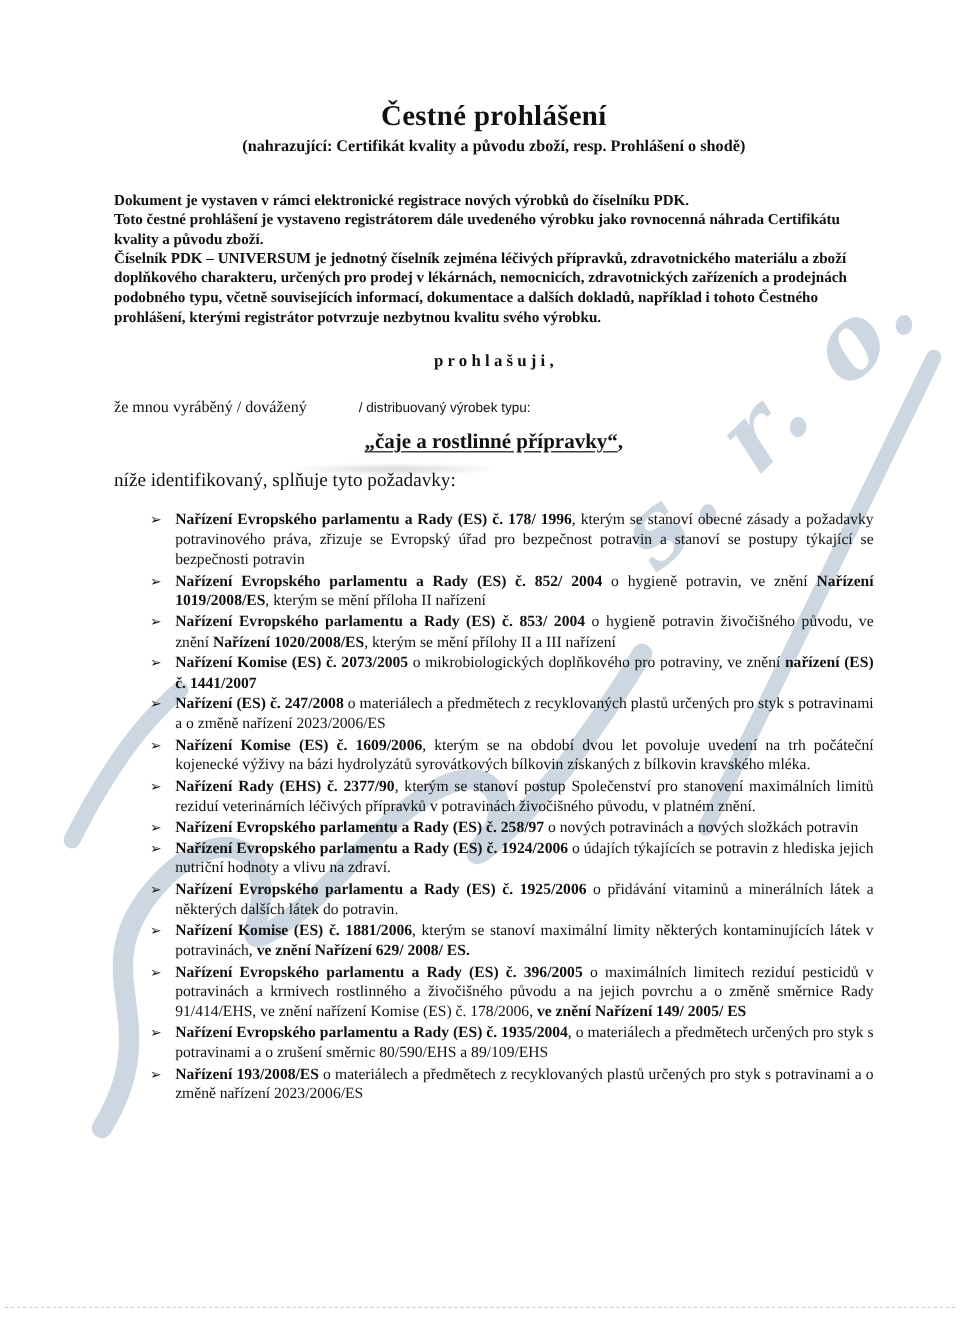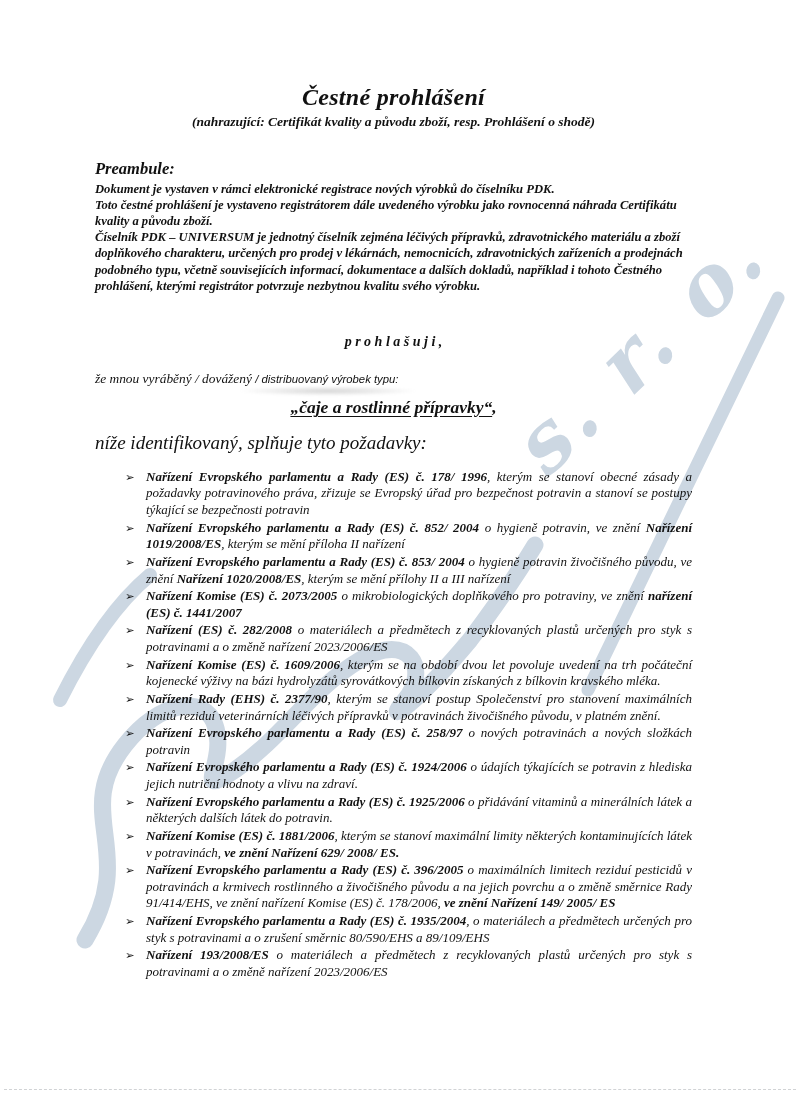--- a/index.html
+++ b/index.html
@@ -10,7 +10,7 @@
     -webkit-font-smoothing:antialiased;
   }
   .watermark-layer{position:absolute;inset:0;z-index:0;pointer-events:none;}
-  .page{position:absolute;inset:0;z-index:1;padding:84px 108px 0 95px;box-sizing:border-box;font-style:italic;}
+  .page{position:absolute;inset:0;z-index:1;padding:84px 72px 0 95px;box-sizing:border-box;}
 
   .doc-title{font-size:24px;font-weight:700;text-align:center;margin:0;letter-spacing:.3px;}
   .doc-subtitle{font-size:13.5px;font-weight:700;text-align:center;margin:3px 0 16px;}

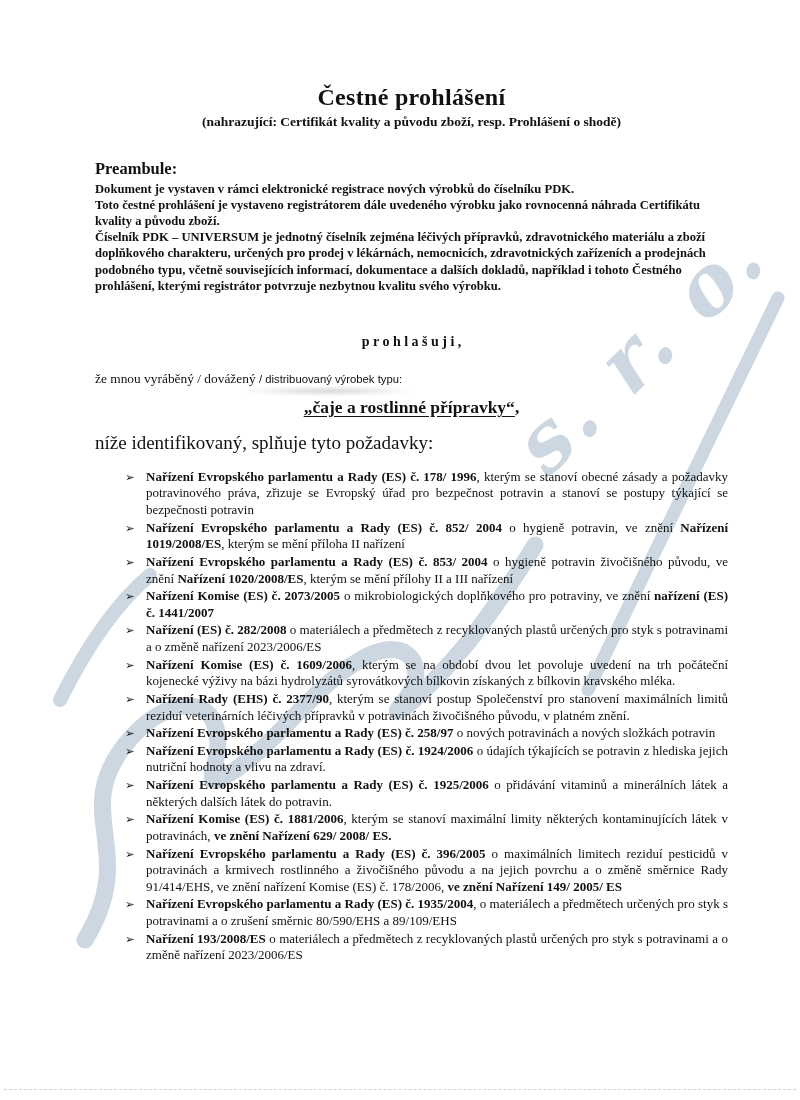--- a/index.html
+++ b/index.html
@@ -68,7 +68,6 @@
   <div class="doc-subtitle">(nahrazující: Certifikát kvality a původu zboží, resp. Prohlášení o shodě)</div>
 
   <div class="preamble">
-    <h2 class="preamble-heading">Preambule:</h2>
     <div>
         <p class="pre-line">Dokument je vystaven v rámci elektronické registrace nových výrobků do číselníku PDK.</p>
         <p class="pre-line">Toto čestné prohlášení je vystaveno registrátorem dále uvedeného výrobku jako rovnocenná náhrada Certifikátu kvality a původu zboží.</p>

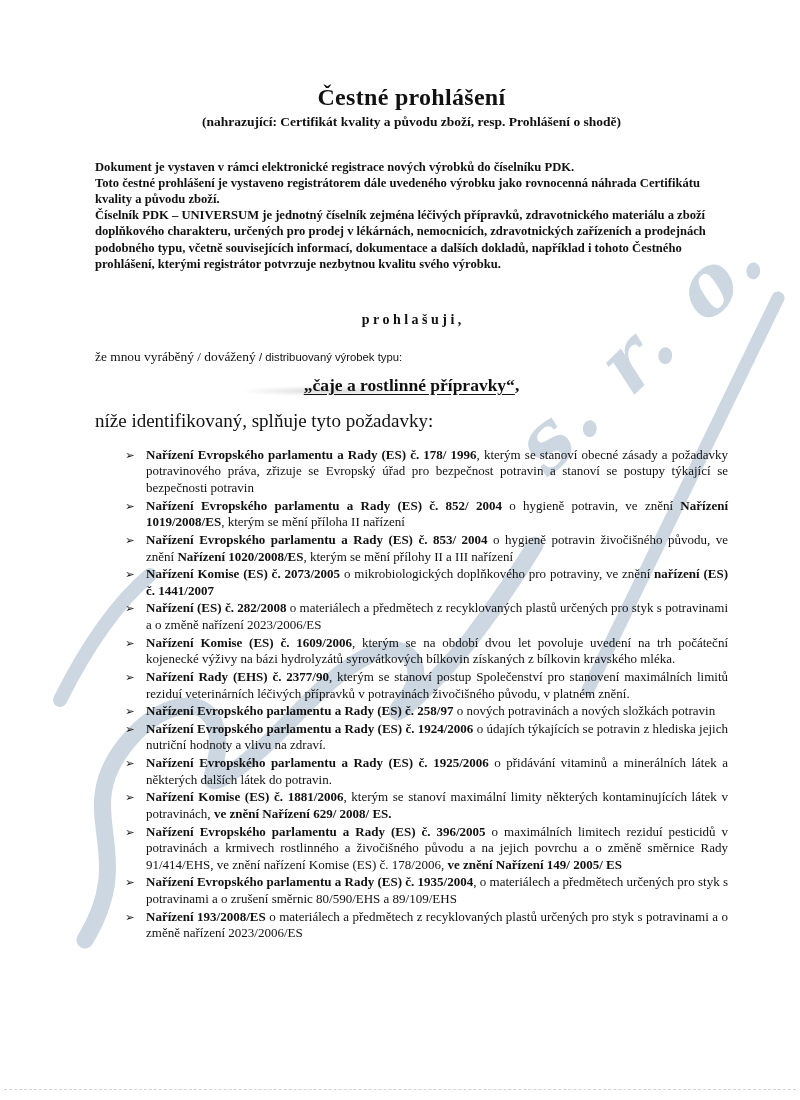--- a/index.html
+++ b/index.html
@@ -20,7 +20,7 @@
   .pre-line{font-size:12.6px;font-weight:700;line-height:1.28;margin:0;text-align:left;}
 
   .intro-line{margin:39px 0 0;font-size:13.2px;text-indent:38px;}
-  .verb-line{margin:40px 0 0;font-size:14px;font-weight:700;text-align:center;}
+  .verb-line{margin:22px 0 0;font-size:14px;font-weight:700;text-align:center;}
   .lead-line{margin:21px 0 0;font-size:13.4px;}
   .lead-small{font-family:"Liberation Sans","DejaVu Sans",sans-serif;font-size:11.3px;}
   .product-line{margin:10px 0 0;font-size:17.5px;font-weight:700;text-align:center;}

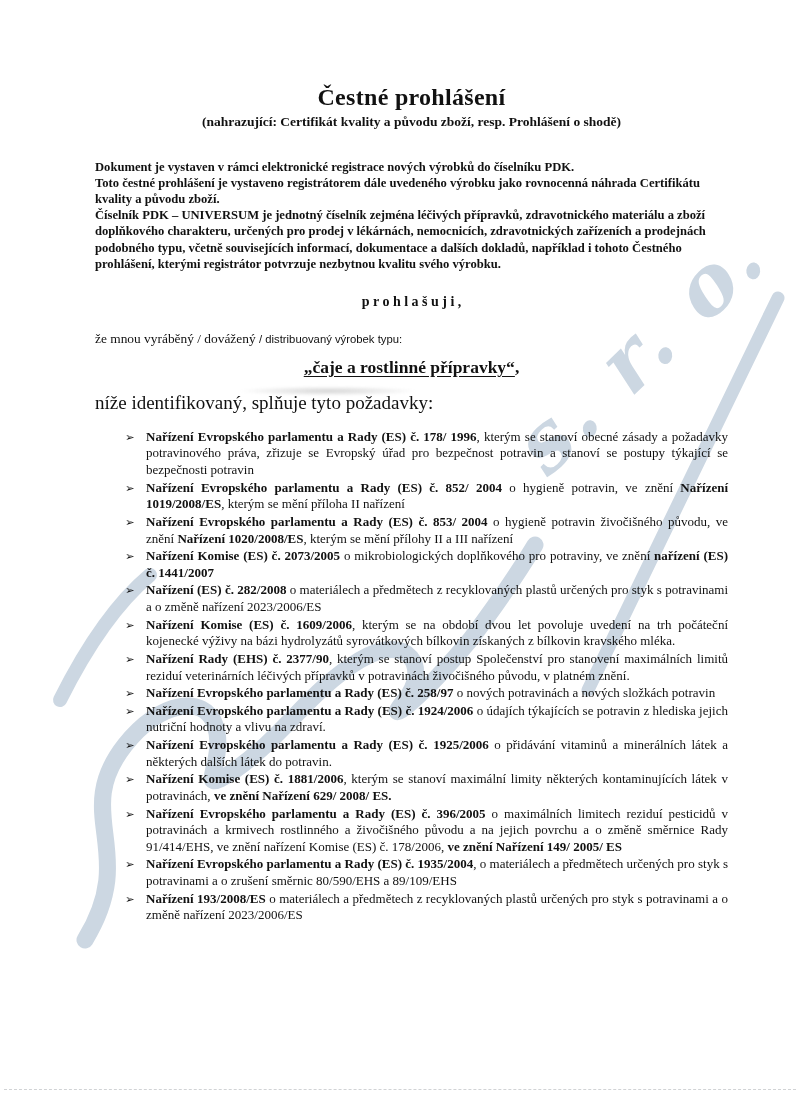--- a/index.html
+++ b/index.html
@@ -22,7 +22,7 @@
   .intro-line{margin:39px 0 0;font-size:13.2px;text-indent:38px;}
   .verb-line{margin:22px 0 0;font-size:14px;font-weight:700;text-align:center;}
   .lead-line{margin:21px 0 0;font-size:13.4px;}
-  .lead-small{font-family:"Liberation Sans","DejaVu Sans",sans-serif;font-size:11.3px;}
+  .lead-small{font-family:"Liberation Sans","DejaVu Sans",sans-serif;font-size:11.3px;margin-left:40px;}
   .product-line{margin:10px 0 0;font-size:17.5px;font-weight:700;text-align:center;}
   .product-line .quoted{text-decoration:underline;text-underline-offset:3px;}
   .follow-line{margin:14px 0 0;font-size:19px;}

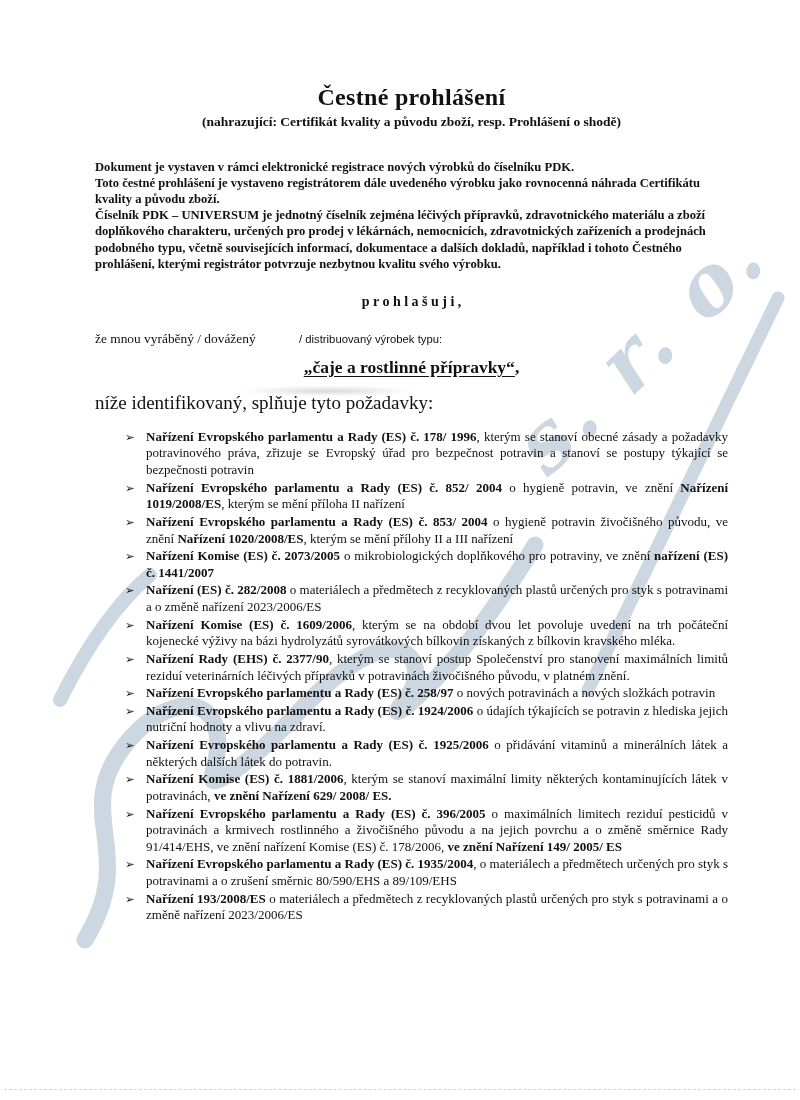--- a/index.html
+++ b/index.html
@@ -25,7 +25,7 @@
   .lead-small{font-family:"Liberation Sans","DejaVu Sans",sans-serif;font-size:11.3px;margin-left:40px;}
   .product-line{margin:10px 0 0;font-size:17.5px;font-weight:700;text-align:center;}
   .product-line .quoted{text-decoration:underline;text-underline-offset:3px;}
-  .follow-line{margin:14px 0 0;font-size:19px;}
+  .follow-line{margin:14px 0 0;font-size:16px;}
 
   ul.reqs{margin:15px 0 0 30px;padding:0;list-style:none;}
   ul.reqs li{

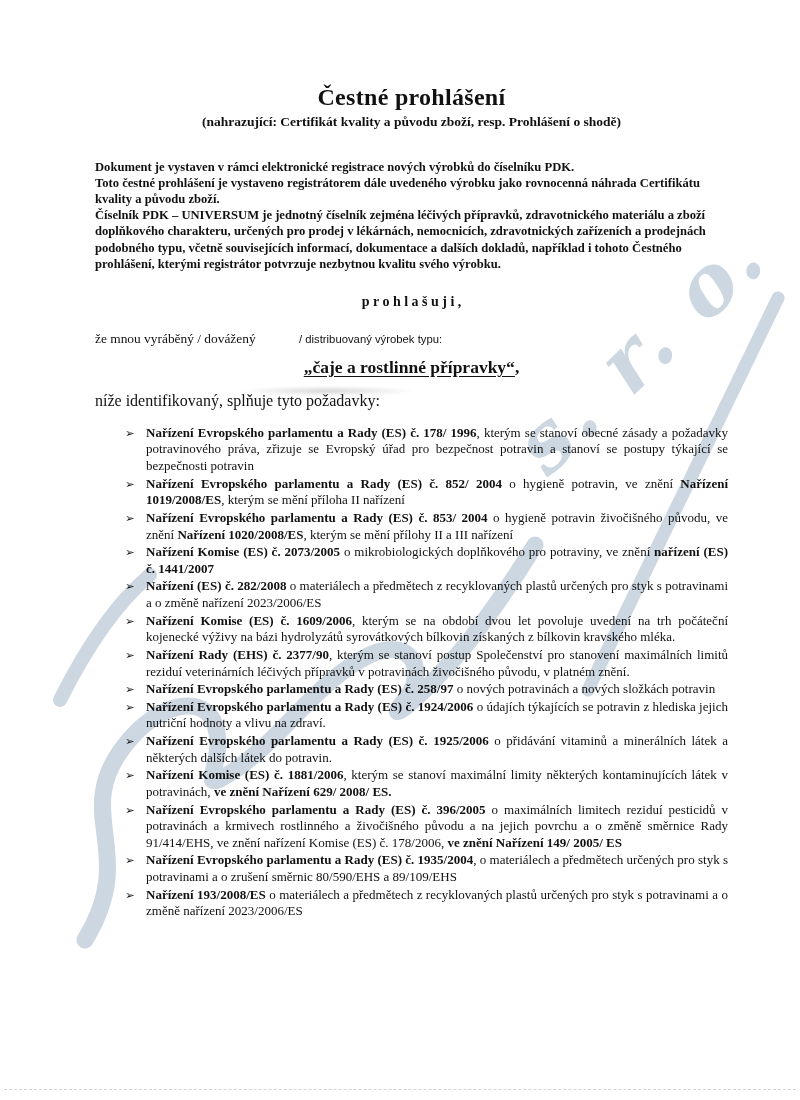--- a/index.html
+++ b/index.html
@@ -85,7 +85,7 @@
       <li><span class="marker">➢</span><b>Nařízení Evropského parlamentu a Rady (ES) č. 852/ 2004</b><span> o hygieně potravin, ve znění </span><b>Nařízení 1019/2008/ES</b><span>, kterým se mění příloha II nařízení</span></li>
       <li><span class="marker">➢</span><b>Nařízení Evropského parlamentu a Rady (ES) č. 853/ 2004</b><span> o hygieně potravin živočišného původu, ve znění </span><b>Nařízení 1020/2008/ES</b><span>, kterým se mění přílohy II a III nařízení</span></li>
       <li><span class="marker">➢</span><b>Nařízení Komise (ES) č. 2073/2005</b><span> o mikrobiologických doplňkového pro potraviny, ve znění </span><b>nařízení (ES) č. 1441/2007</b></li>
-      <li><span class="marker">➢</span><b>Nařízení (ES) č. 282/2008</b><span> o materiálech a předmětech z recyklovaných plastů určených pro styk s potravinami a o změně nařízení 2023/2006/ES</span></li>
+      <li><span class="marker">➢</span><b>Nařízení (ES) č. 247/2008</b><span> o materiálech a předmětech z recyklovaných plastů určených pro styk s potravinami a o změně nařízení 2023/2006/ES</span></li>
       <li><span class="marker">➢</span><b>Nařízení Komise (ES) č. 1609/2006</b><span>, kterým se na období dvou let povoluje uvedení na trh počáteční kojenecké výživy na bázi hydrolyzátů syrovátkových bílkovin získaných z bílkovin kravského mléka.</span></li>
       <li><span class="marker">➢</span><b>Nařízení Rady (EHS) č. 2377/90</b><span>, kterým se stanoví postup Společenství pro stanovení maximálních limitů reziduí veterinárních léčivých přípravků v potravinách živočišného původu, v platném znění.</span></li>
       <li><span class="marker">➢</span><b>Nařízení Evropského parlamentu a Rady (ES) č. 258/97</b><span> o nových potravinách a nových složkách potravin</span></li>

